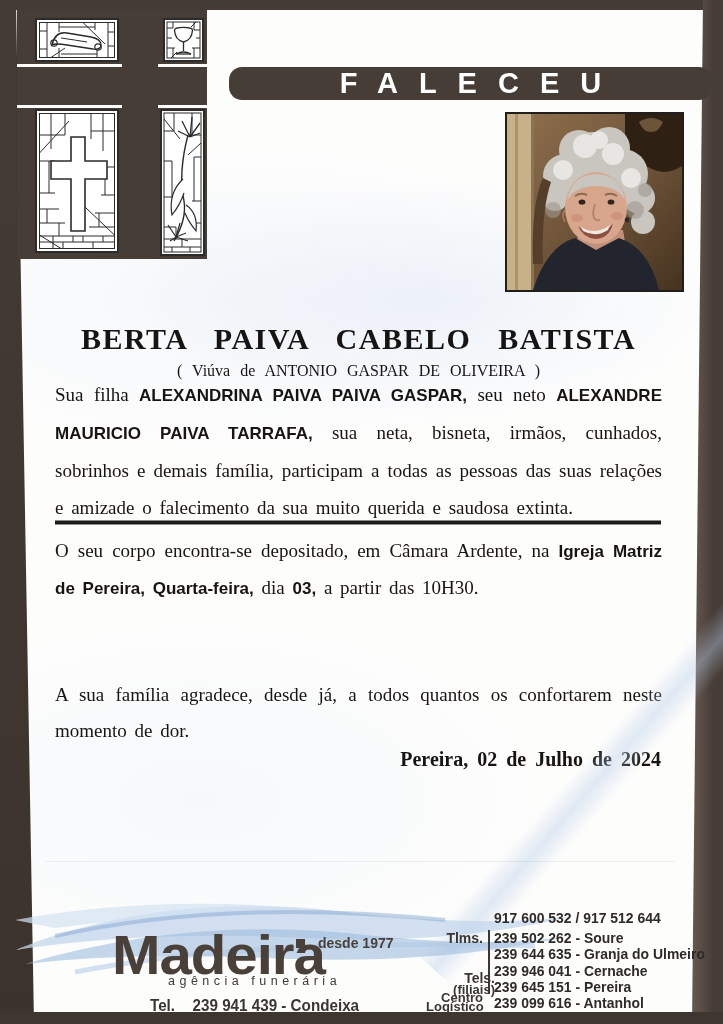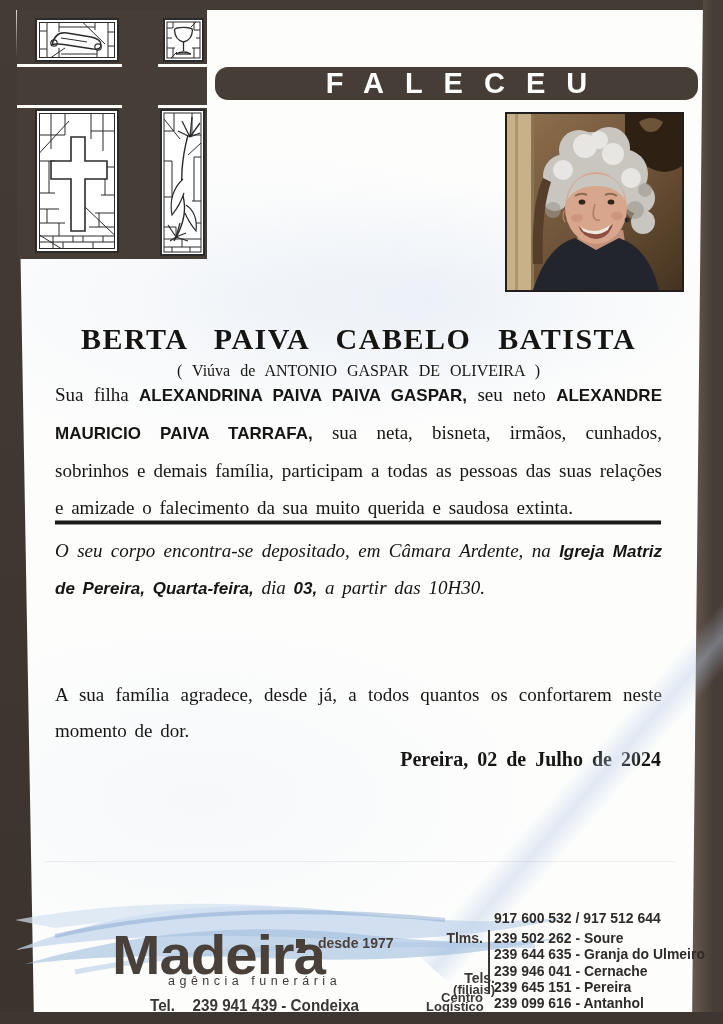--- a/index.html
+++ b/index.html
@@ -29,7 +29,7 @@
   .panel svg{display:block;}
 
   
-  .banner{left:215px;top:67px;width:483px;height:33px;background:#473d37;
+  .banner{left:229px;top:67px;width:483px;height:33px;background:#473d37;
     display:flex;align-items:center;justify-content:center;border-radius:13px;}
   .banner span{
     font-family:"Liberation Sans","DejaVu Sans",sans-serif;font-weight:bold;

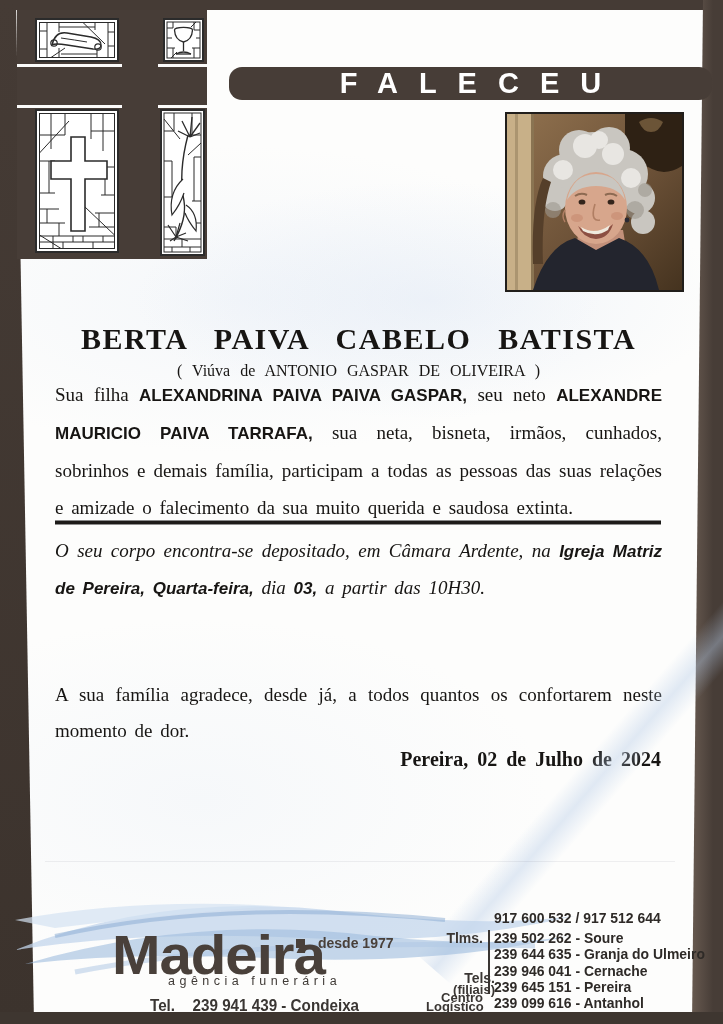--- a/index.html
+++ b/index.html
@@ -49,7 +49,7 @@
   .p1{top:376px;}
   .rule{left:55px;top:520px;width:606px;height:5px;
     background:linear-gradient(#8a8a8a 0 1px,#1d1b19 1px 4px,#8f8f8f 4px 5px);}
-  .p2{top:533px;line-height:36px;font-style:italic;}
+  .p2{top:533px;line-height:36px;}
   .p3{top:605px;line-height:36px;}
   .p4{top:677px;line-height:36px;}
   .date-line{left:55px;top:748px;width:606px;text-align:right;font-weight:bold;font-size:20px;word-spacing:4px;}

